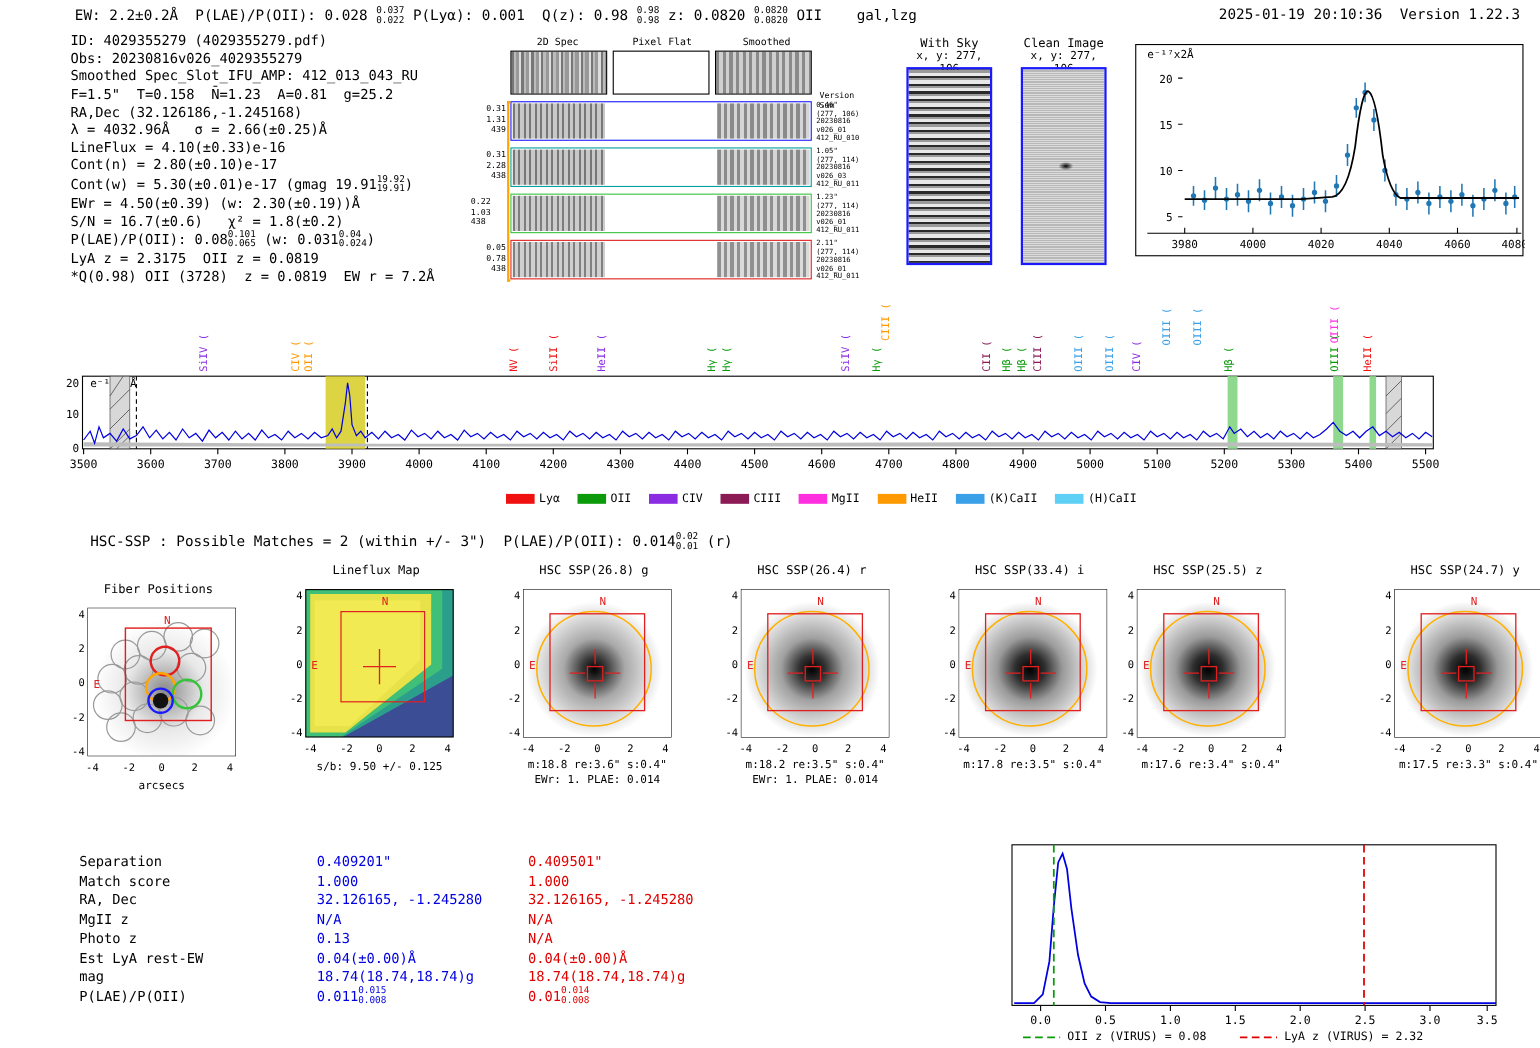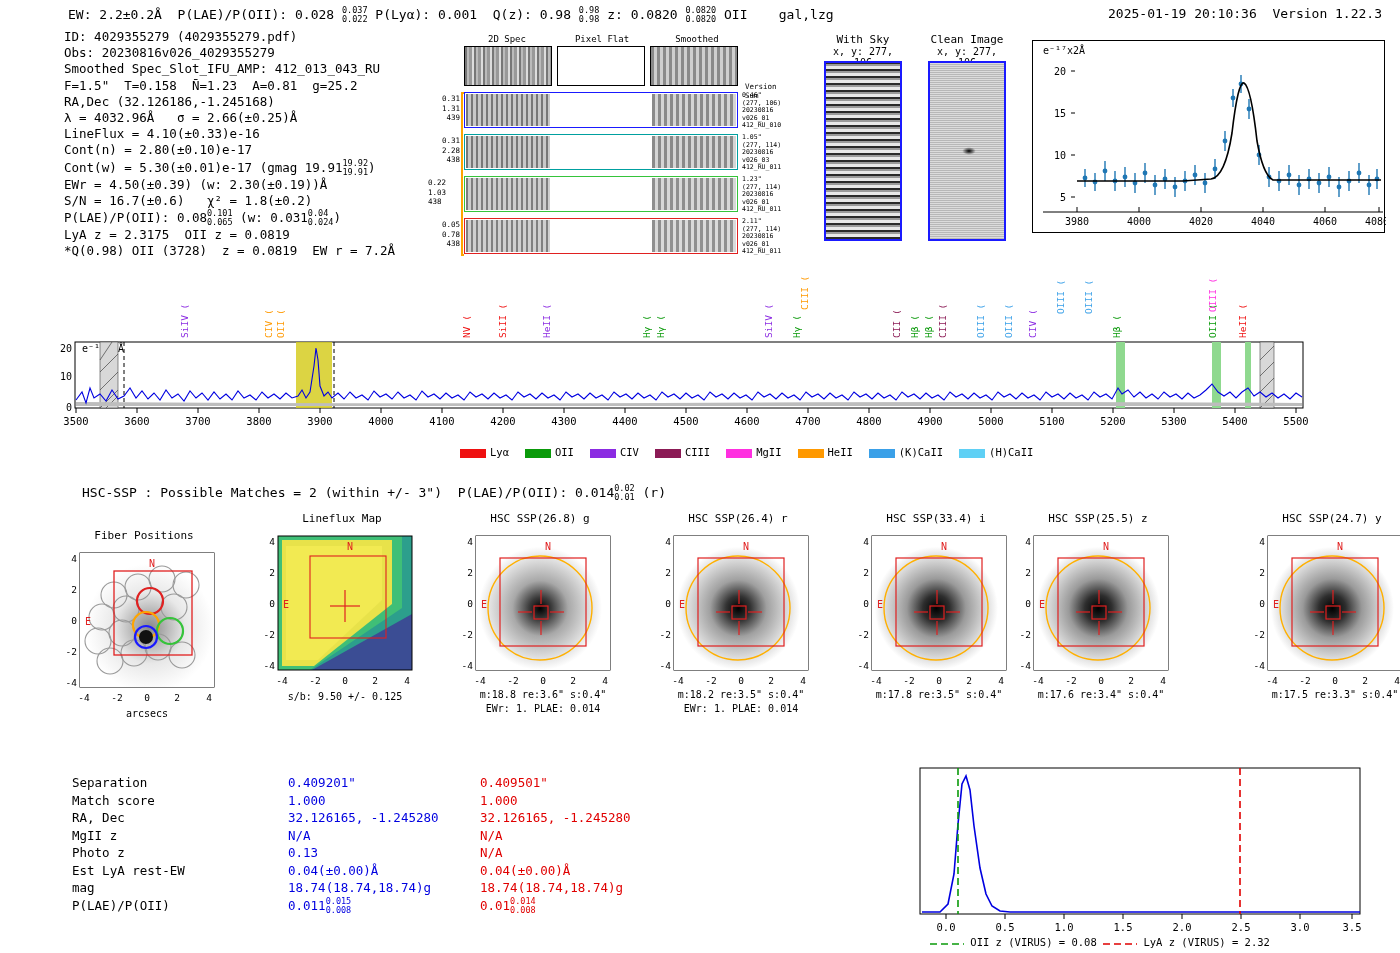--- a/index.html
+++ b/index.html
@@ -742,7 +742,7 @@
     </g>
   </svg>
   <div class="abs" style="left:30px; top:188px; font-size:10.5px; white-space:nowrap;">
-    <span style="">
+    <span style="margin-right:24px;">
       <svg width="34" height="9" style="vertical-align:middle;">
           <line x1="0" y1="5" x2="34" y2="5" stroke="#0a9a0a" stroke-width="1.6" stroke-dasharray="7,4"></line>
         </svg>

